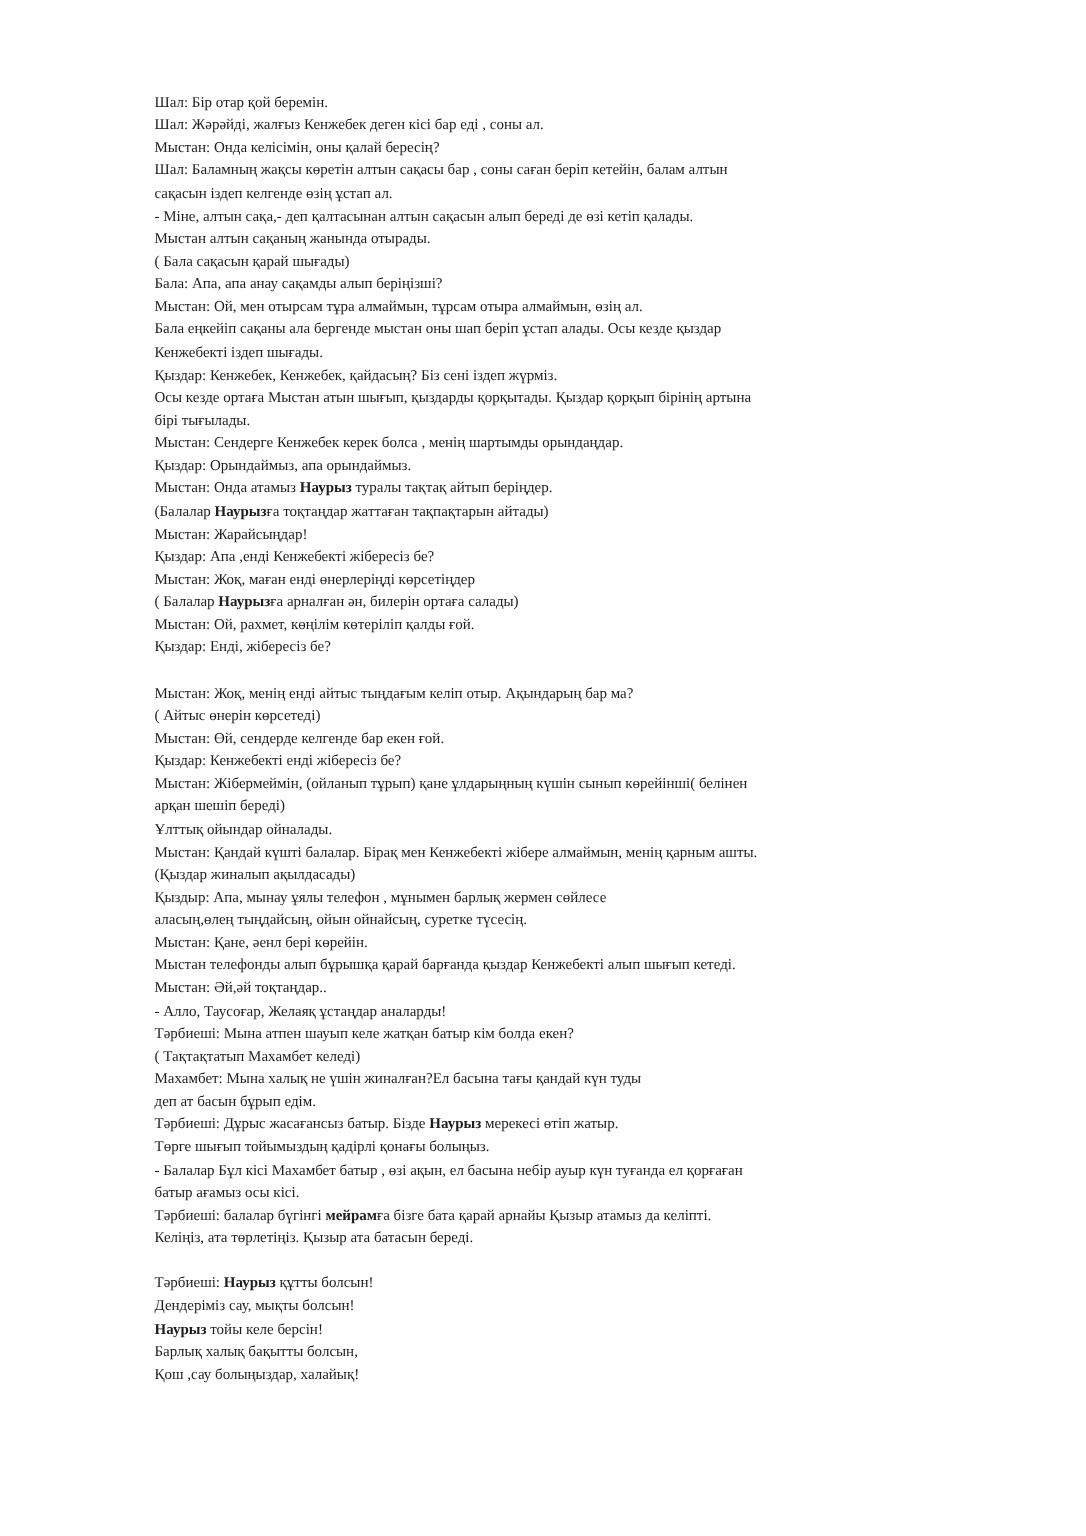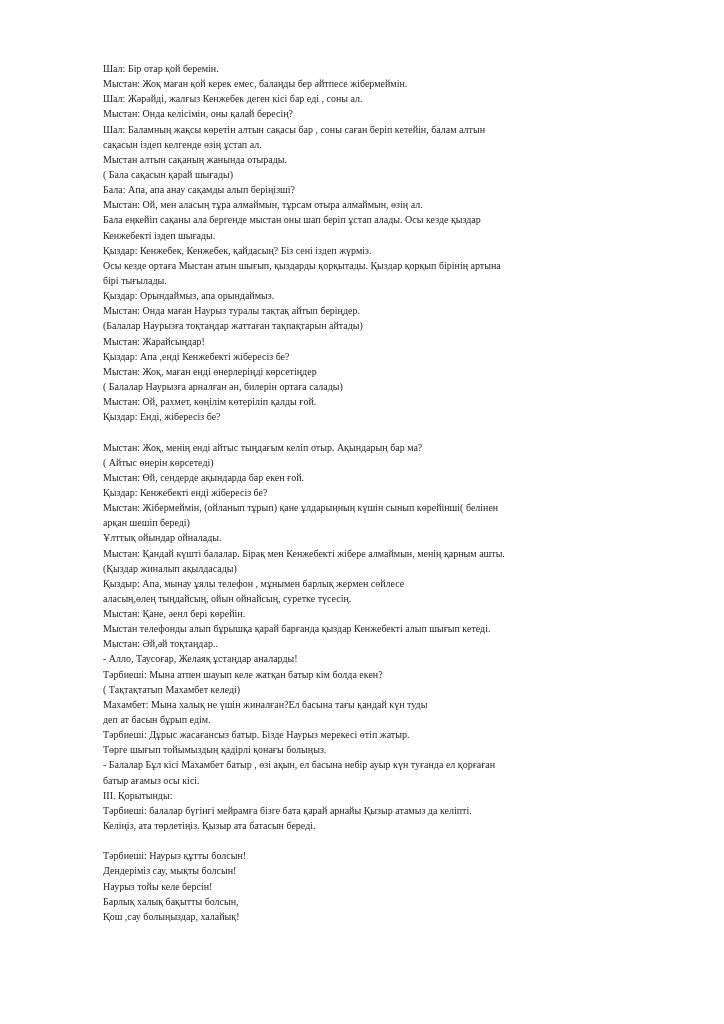--- a/index.html
+++ b/index.html
@@ -37,7 +37,6 @@
 <div class="page">
   <div class="doc-body">
       <div class="line"><span class="seg">Шал: Бір отар қой беремін.</span></div>
-      <div class="line"><span class="seg">Мыстан: Жоқ маған қой керек емес, балаңды бер әйтпесе жібермеймін.</span></div>
       <div class="line"><span class="seg">Шал: Жәрәйді, жалғыз Кенжебек деген кісі бар еді , соны ал.</span></div>
       <div class="line"><span class="seg">Мыстан: Онда келісімін, оны қалай бересің?</span></div>
       <div class="line"><span class="seg">Шал: Баламның жақсы көретін алтын сақасы бар , соны саған беріп кетейін, балам алтын</span></div>

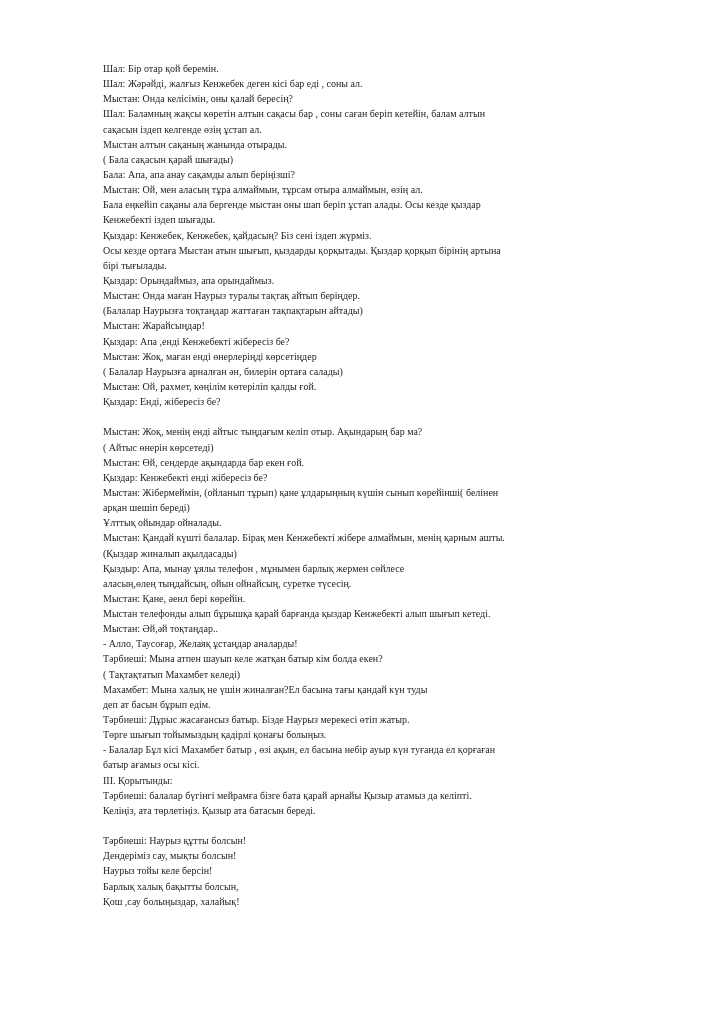--- a/index.html
+++ b/index.html
@@ -41,6 +41,7 @@
       <div class="line"><span class="seg">Мыстан: Онда келісімін, оны қалай бересің?</span></div>
       <div class="line"><span class="seg">Шал: Баламның жақсы көретін алтын сақасы бар , соны саған беріп кетейін, балам алтын</span></div>
       <div class="line"><span class="seg">сақасын іздеп келгенде өзің ұстап ал.</span></div>
+      <div class="line"><span class="seg">- Міне, алтын сақа,- деп қалтасынан алтын сақасын алып береді де өзі кетіп қалады.</span></div>
       <div class="line"><span class="seg">Мыстан алтын сақаның жанында отырады.</span></div>
       <div class="line"><span class="seg">( Бала сақасын қарай шығады)</span></div>
       <div class="line"><span class="seg">Бала: Апа, апа анау сақамды алып беріңізші?</span></div>

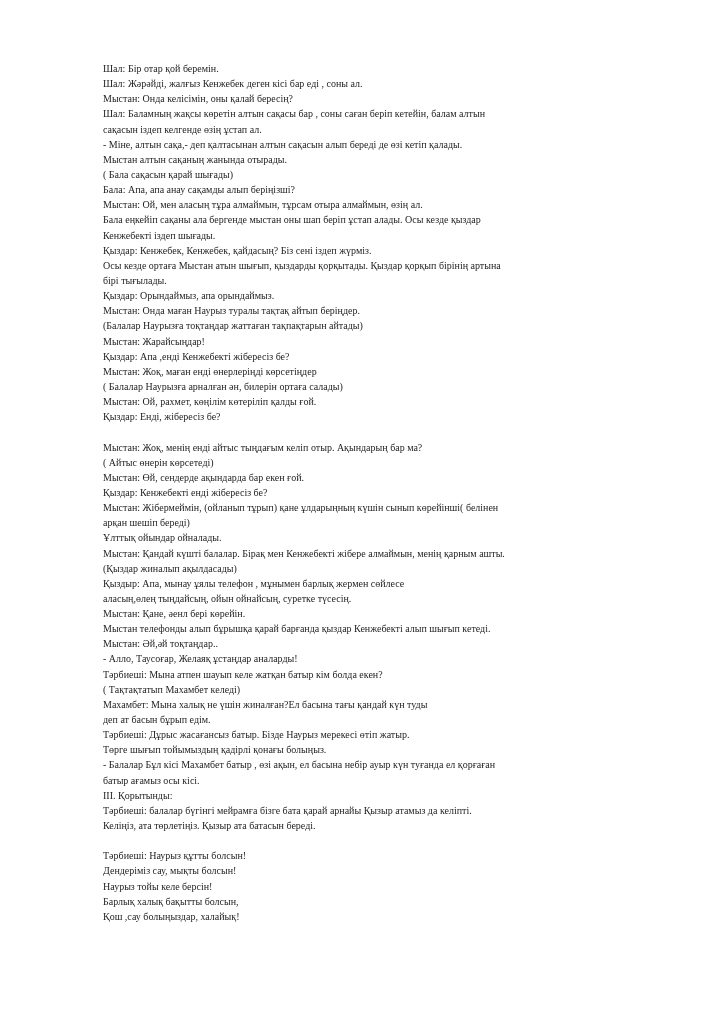--- a/index.html
+++ b/index.html
@@ -45,7 +45,7 @@
       <div class="line"><span class="seg">Мыстан алтын сақаның жанында отырады.</span></div>
       <div class="line"><span class="seg">( Бала сақасын қарай шығады)</span></div>
       <div class="line"><span class="seg">Бала: Апа, апа анау сақамды алып беріңізші?</span></div>
-      <div class="line"><span class="seg">Мыстан: Ой, мен аласың тұра алмаймын, тұрсам отыра алмаймын, өзің ал.</span></div>
+      <div class="line"><span class="seg">Мыстан: Ой, мен отырсам тұра алмаймын, тұрсам отыра алмаймын, өзің ал.</span></div>
       <div class="line"><span class="seg">Бала еңкейіп сақаны ала бергенде мыстан оны шап беріп ұстап алады. Осы кезде қыздар</span></div>
       <div class="line"><span class="seg">Кенжебекті іздеп шығады.</span></div>
       <div class="line"><span class="seg">Қыздар: Кенжебек, Кенжебек, қайдасың? Біз сені іздеп жүрміз.</span></div>

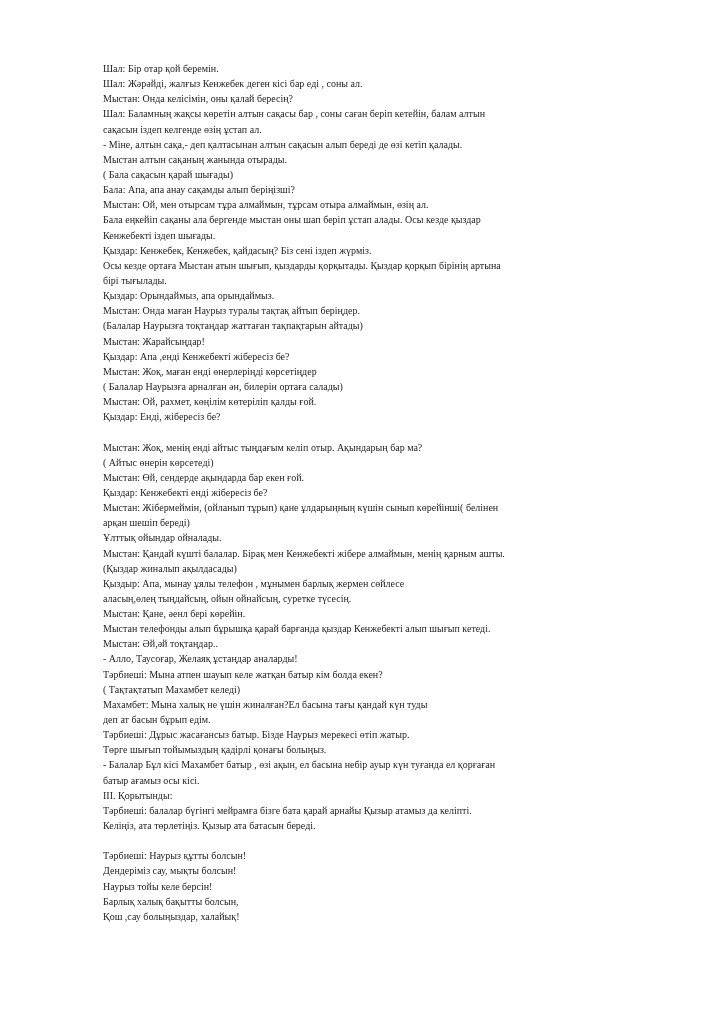--- a/index.html
+++ b/index.html
@@ -51,6 +51,7 @@
       <div class="line"><span class="seg">Қыздар: Кенжебек, Кенжебек, қайдасың? Біз сені іздеп жүрміз.</span></div>
       <div class="line"><span class="seg">Осы кезде ортаға Мыстан атын шығып, қыздарды қорқытады. Қыздар қорқып бірінің артына</span></div>
       <div class="line"><span class="seg">бірі тығылады.</span></div>
+      <div class="line"><span class="seg">Мыстан: Сендерге Кенжебек керек болса , менің шартымды орындаңдар.</span></div>
       <div class="line"><span class="seg">Қыздар: Орындаймыз, апа орындаймыз.</span></div>
       <div class="line"><span class="seg">Мыстан: Онда маған </span><span class="seg b">Наурыз</span><span class="seg"> туралы тақтақ айтып беріңдер.</span></div>
       <div class="line"><span class="seg">(Балалар </span><span class="seg b">Наурыз</span><span class="seg">ға тоқтаңдар жаттаған тақпақтарын айтады)</span></div>

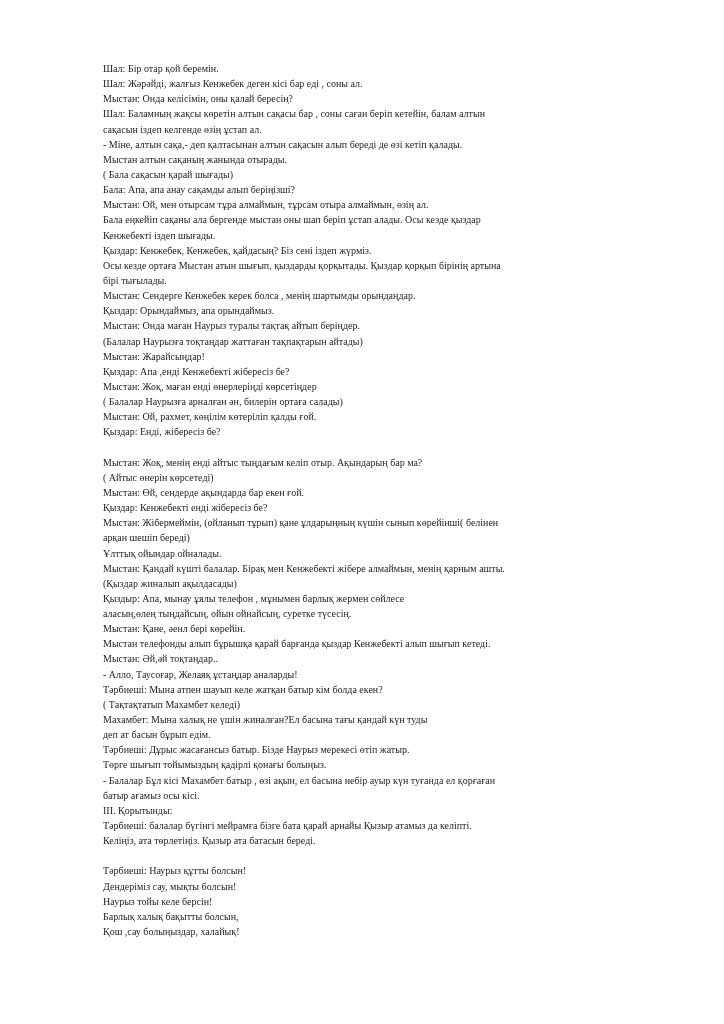--- a/index.html
+++ b/index.html
@@ -53,7 +53,7 @@
       <div class="line"><span class="seg">бірі тығылады.</span></div>
       <div class="line"><span class="seg">Мыстан: Сендерге Кенжебек керек болса , менің шартымды орындаңдар.</span></div>
       <div class="line"><span class="seg">Қыздар: Орындаймыз, апа орындаймыз.</span></div>
-      <div class="line"><span class="seg">Мыстан: Онда маған </span><span class="seg b">Наурыз</span><span class="seg"> туралы тақтақ айтып беріңдер.</span></div>
+      <div class="line"><span class="seg">Мыстан: Онда атамыз </span><span class="seg b">Наурыз</span><span class="seg"> туралы тақтақ айтып беріңдер.</span></div>
       <div class="line"><span class="seg">(Балалар </span><span class="seg b">Наурыз</span><span class="seg">ға тоқтаңдар жаттаған тақпақтарын айтады)</span></div>
       <div class="line"><span class="seg">Мыстан: Жарайсыңдар!</span></div>
       <div class="line"><span class="seg">Қыздар: Апа ,енді Кенжебекті жібересіз бе?</span></div>

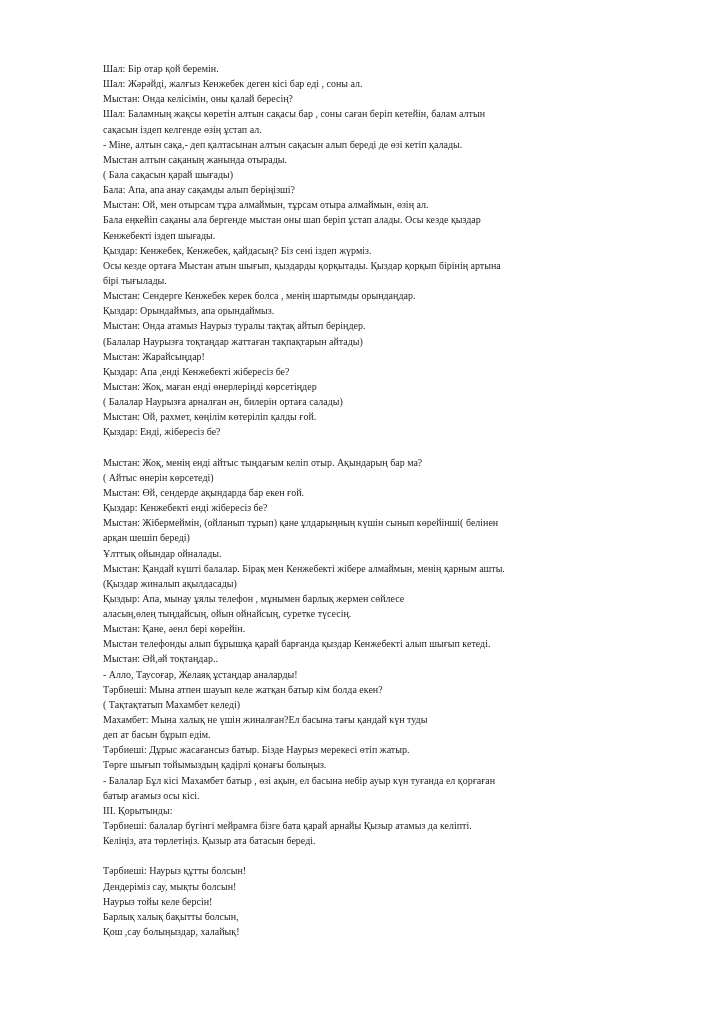--- a/index.html
+++ b/index.html
@@ -29,7 +29,7 @@
     white-space: pre;
   }
   .seg { font-weight: 400; }
-  .seg.b { font-weight: 400; }
+  .seg.b { font-weight: 700; }
 </style>
 </head>
 <body>

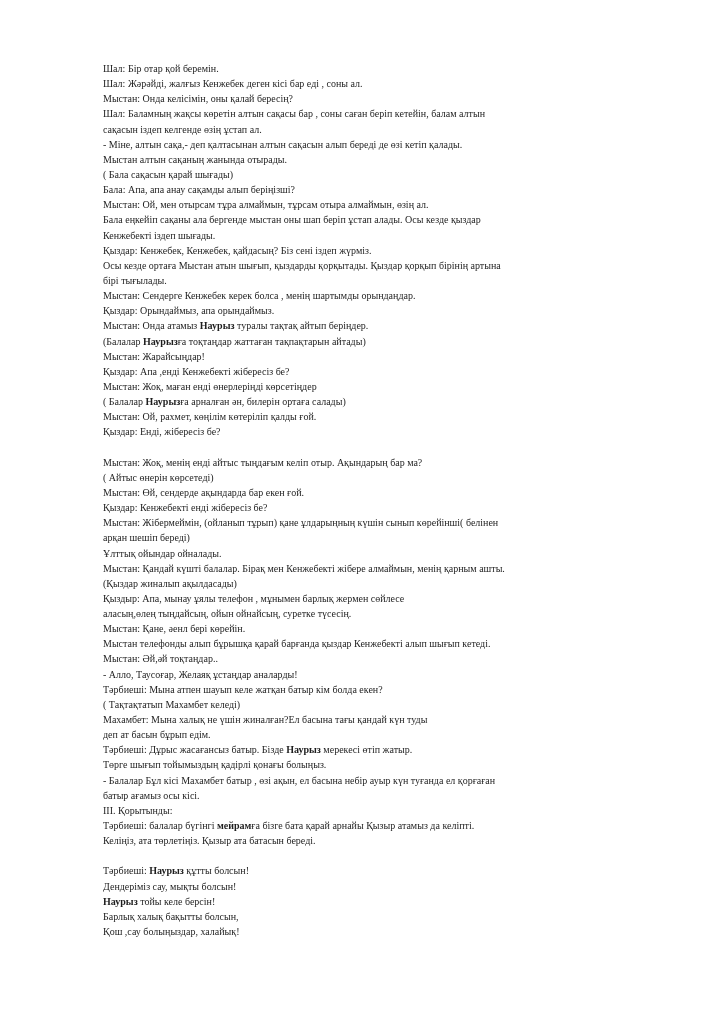--- a/index.html
+++ b/index.html
@@ -64,7 +64,7 @@
       <div class="line"></div>
       <div class="line"><span class="seg">Мыстан: Жоқ, менің енді айтыс тыңдағым келіп отыр. Ақындарың бар ма?</span></div>
       <div class="line"><span class="seg">( Айтыс өнерін көрсетеді)</span></div>
-      <div class="line"><span class="seg">Мыстан: Өй, сендерде ақындарда бар екен ғой.</span></div>
+      <div class="line"><span class="seg">Мыстан: Өй, сендерде келгенде бар екен ғой.</span></div>
       <div class="line"><span class="seg">Қыздар: Кенжебекті енді жібересіз бе?</span></div>
       <div class="line"><span class="seg">Мыстан: Жібермеймін, (ойланып тұрып) қане ұлдарыңның күшін сынып көрейінші( белінен</span></div>
       <div class="line"><span class="seg">арқан шешіп береді)</span></div>

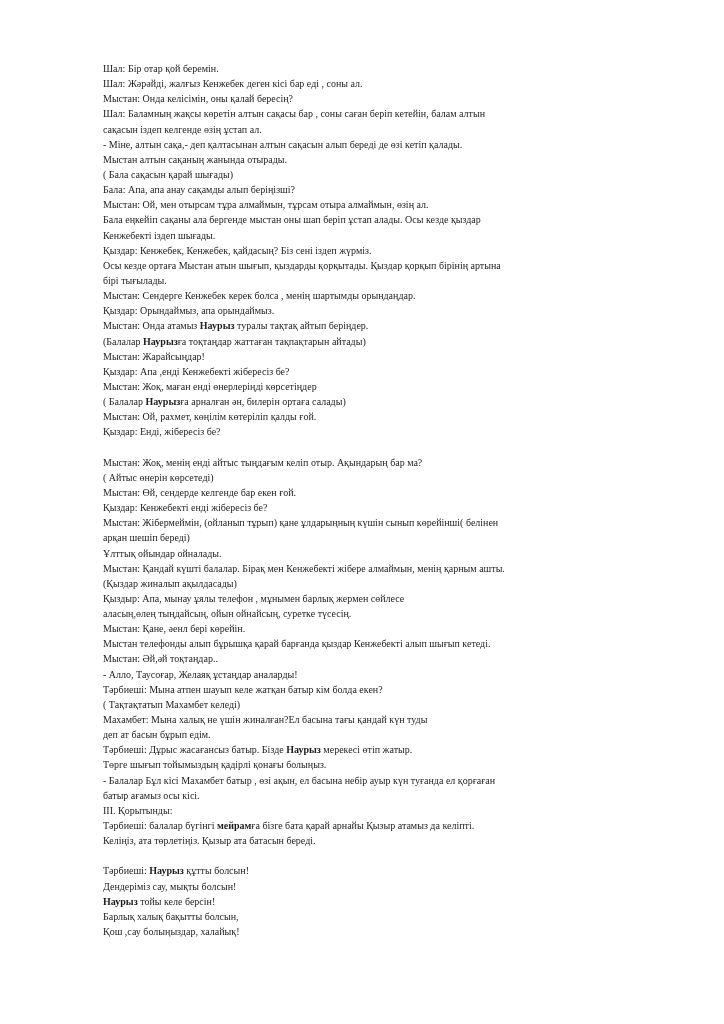--- a/index.html
+++ b/index.html
@@ -85,7 +85,6 @@
       <div class="line"><span class="seg">Төрге шығып тойымыздың қадірлі қонағы болыңыз.</span></div>
       <div class="line"><span class="seg">- Балалар Бұл кісі Махамбет батыр , өзі ақын, ел басына небір ауыр күн туғанда ел қорғаған</span></div>
       <div class="line"><span class="seg">батыр ағамыз осы кісі.</span></div>
-      <div class="line"><span class="seg">ІІІ. Қорытынды:</span></div>
       <div class="line"><span class="seg">Тәрбиеші: балалар бүгінгі </span><span class="seg b">мейрам</span><span class="seg">ға бізге бата қарай арнайы Қызыр атамыз да келіпті.</span></div>
       <div class="line"><span class="seg">Келіңіз, ата төрлетіңіз. Қызыр ата батасын береді.</span></div>
       <div class="line"></div>

